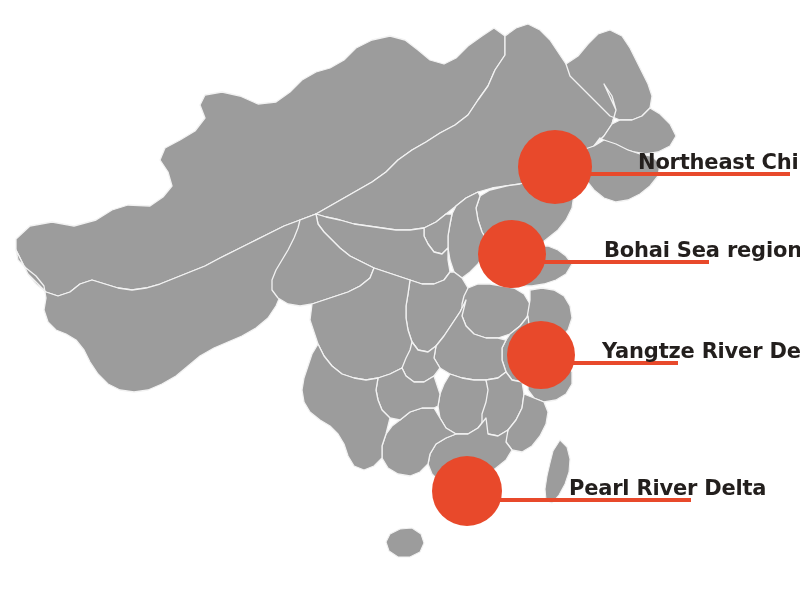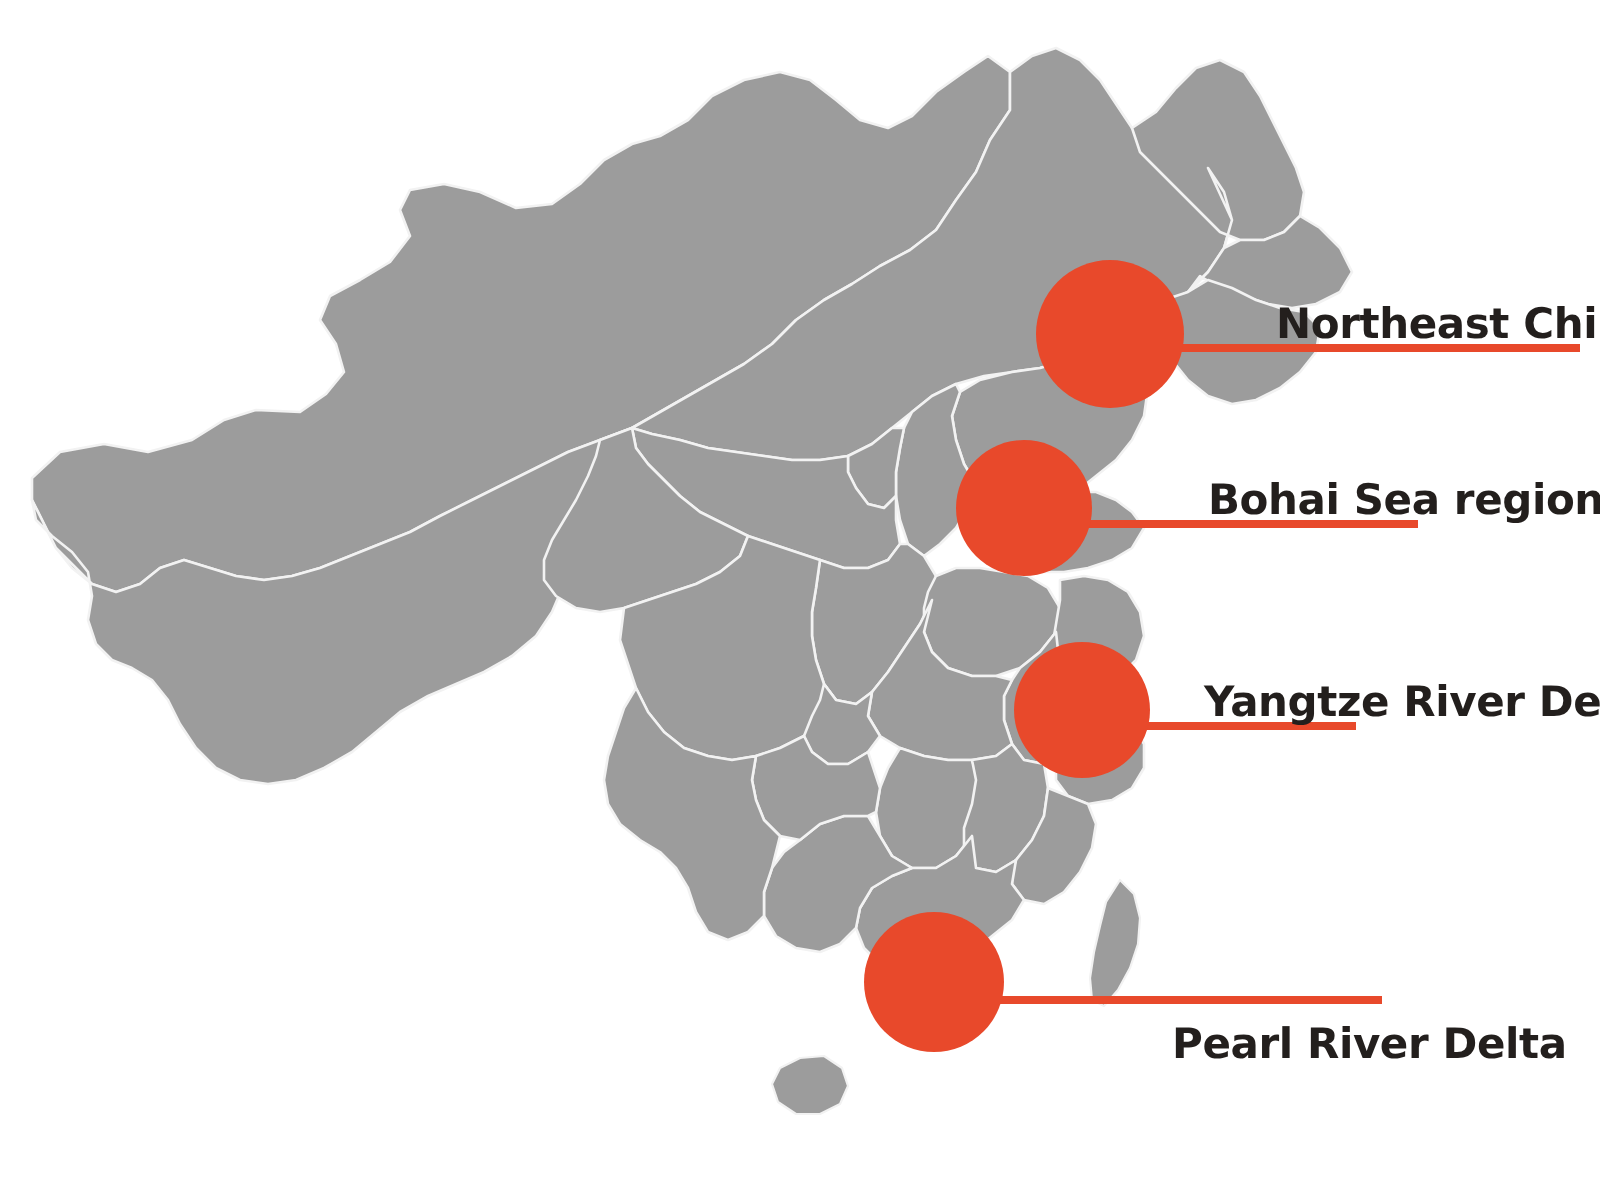--- a/index.html
+++ b/index.html
@@ -222,7 +222,7 @@
     <div class="marker-group">
       <div class="leader-line" style="left:494px; top:498px; width:197px;"></div>
       <div class="marker-circle" style="left:432px; top:456px; width:70px; height:70px;"></div>
-      <div class="marker-label" style="left:586px; top:478px;margin-top:34px;">Pearl River Delta</div>
+      <div class="marker-label" style="left:569px; top:478px;">Pearl River Delta</div>
     </div>
 
   </div>

